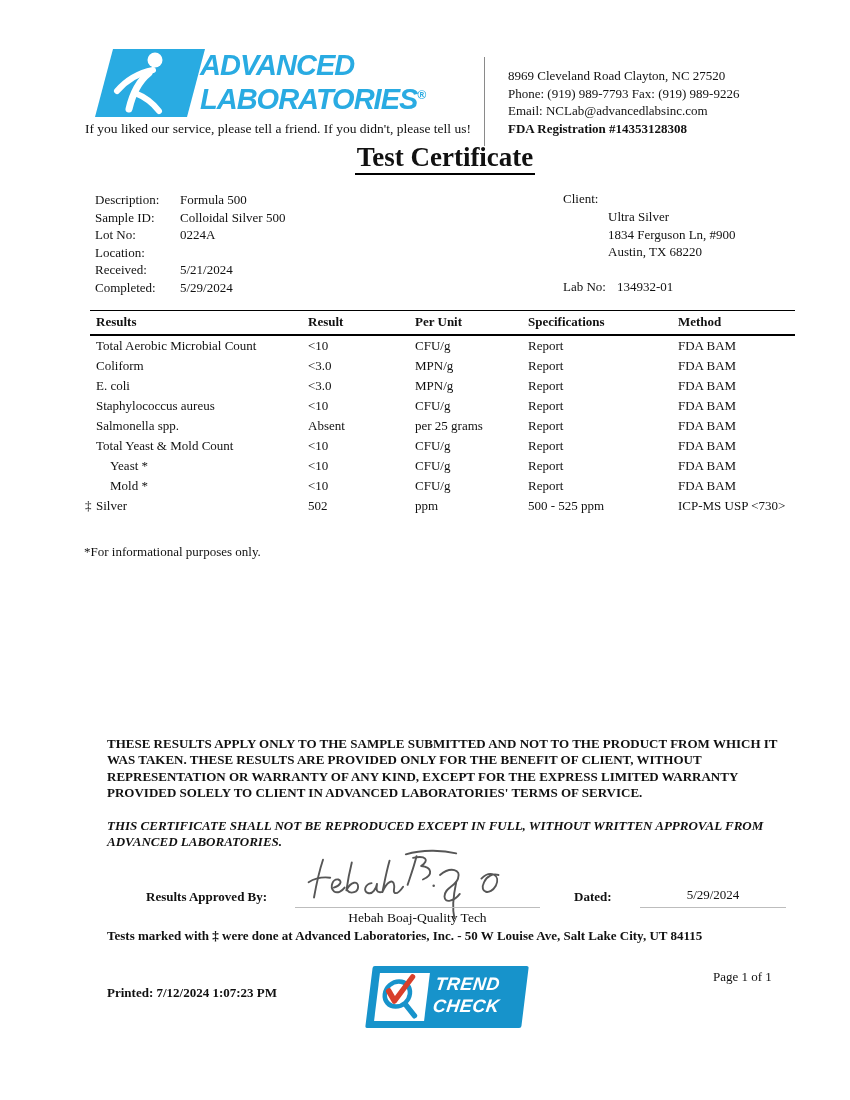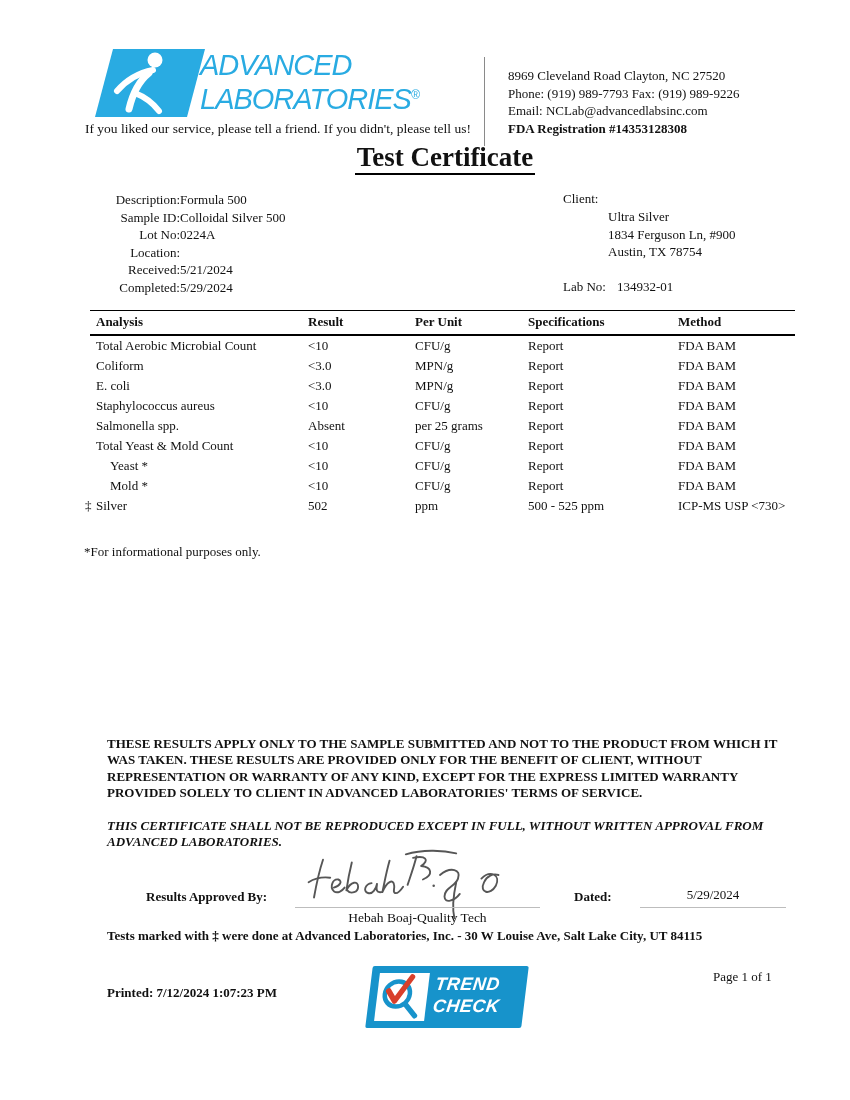--- a/index.html
+++ b/index.html
@@ -10,7 +10,7 @@
   
   .logo-mark{left:95px;top:47px;width:110px;height:72px;}
   .wordmark{left:200px;top:50px;font-family:"Liberation Sans",sans-serif;
-            font-weight:normal;font-style:italic;color:#29ABE2;font-size:29px;
+            font-weight:bold;font-style:italic;color:#29ABE2;font-size:29px;
             line-height:30px;letter-spacing:-1px;white-space:nowrap;}
   .reg-mark{font-size:12px;vertical-align:10px;letter-spacing:0;}
   .tagline{left:85px;top:121px;font-size:13.5px;white-space:nowrap;}

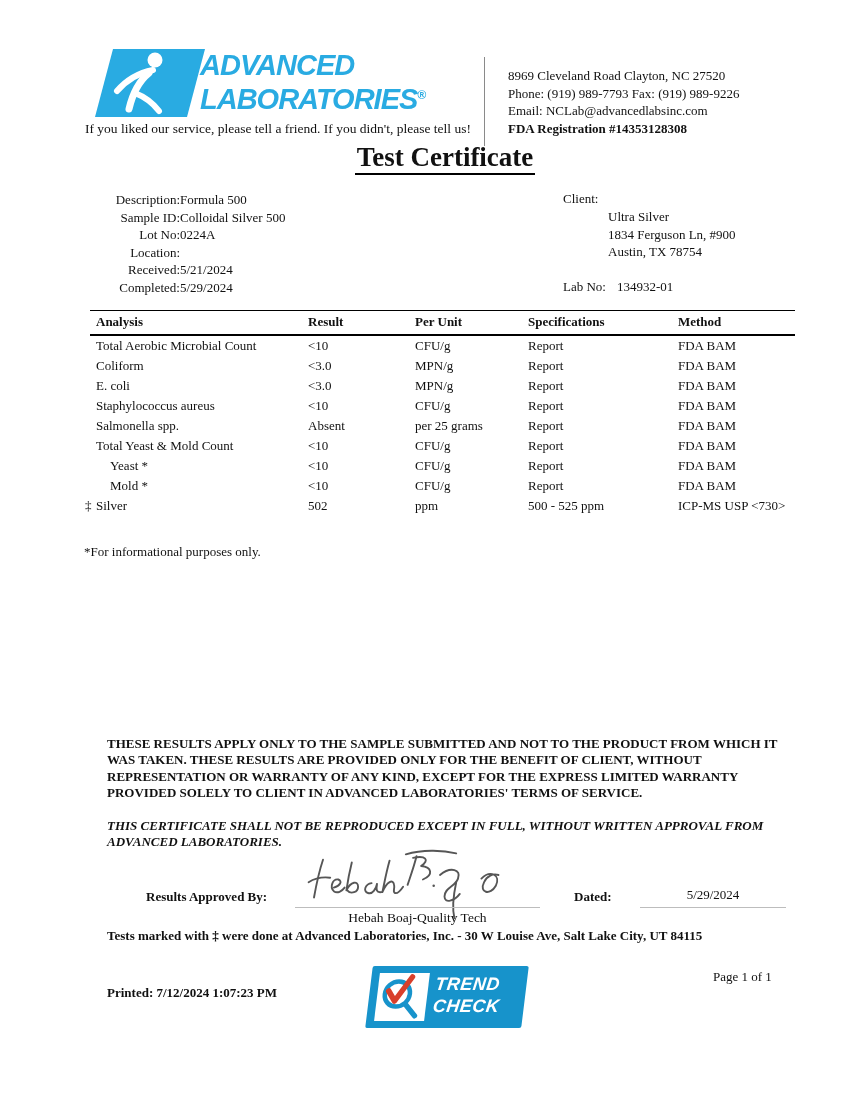--- a/index.html
+++ b/index.html
@@ -26,7 +26,7 @@
   
   .info-left{left:95px;top:191px;font-size:13px;line-height:17.6px;}
   .info-row{display:flex;}
-  .info-label{width:85px;text-align:right;}
+  .info-label{width:85px;}
   .client-label{left:563px;top:191px;font-size:13px;}
   .client-lines{left:608px;top:208px;font-size:13px;line-height:17.6px;}
   .labno-label{left:563px;top:279px;font-size:13px;}

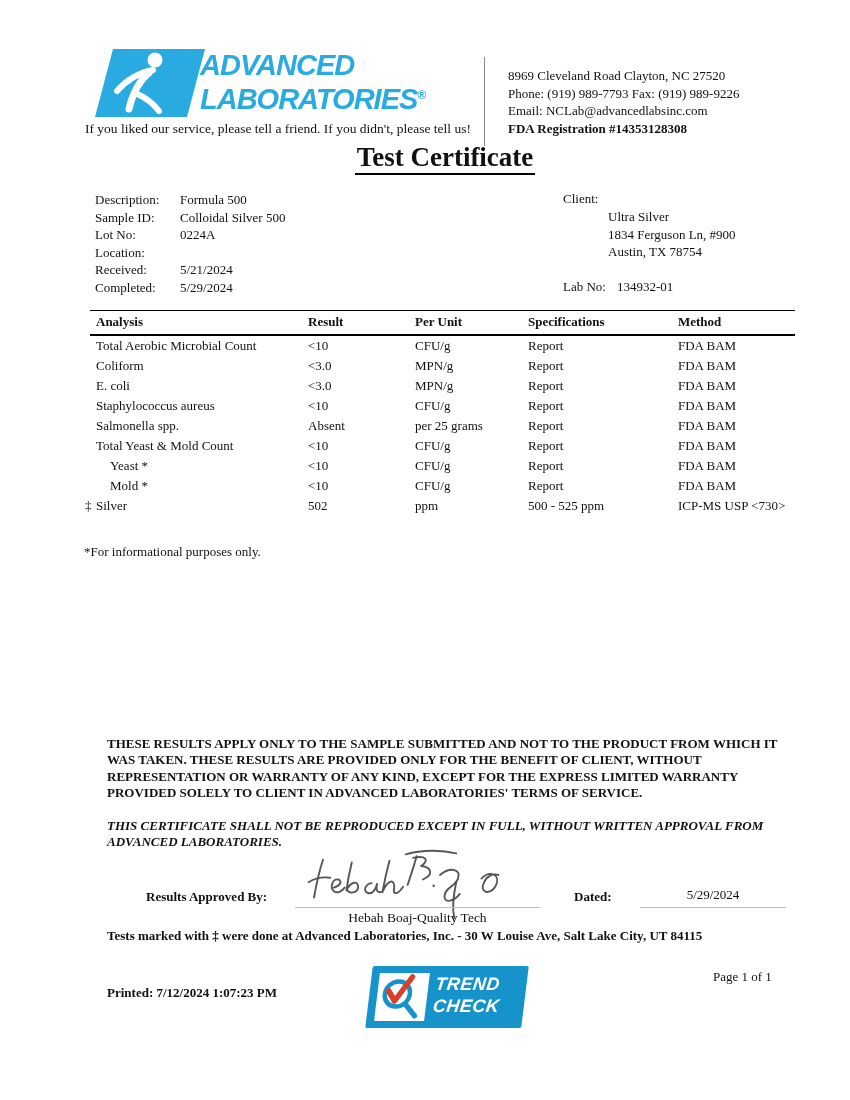--- a/index.html
+++ b/index.html
@@ -135,7 +135,7 @@
   <div class="abs client-lines">
     <div>Ultra Silver</div>
     <div>1834 Ferguson Ln, #900</div>
-    <div>Austin, TX 78754</div>
+    <div>Austin, TX 68220</div>
   </div>
   <div class="abs labno-label">Lab No:</div>
   <div class="abs labno-value">134932-01</div>

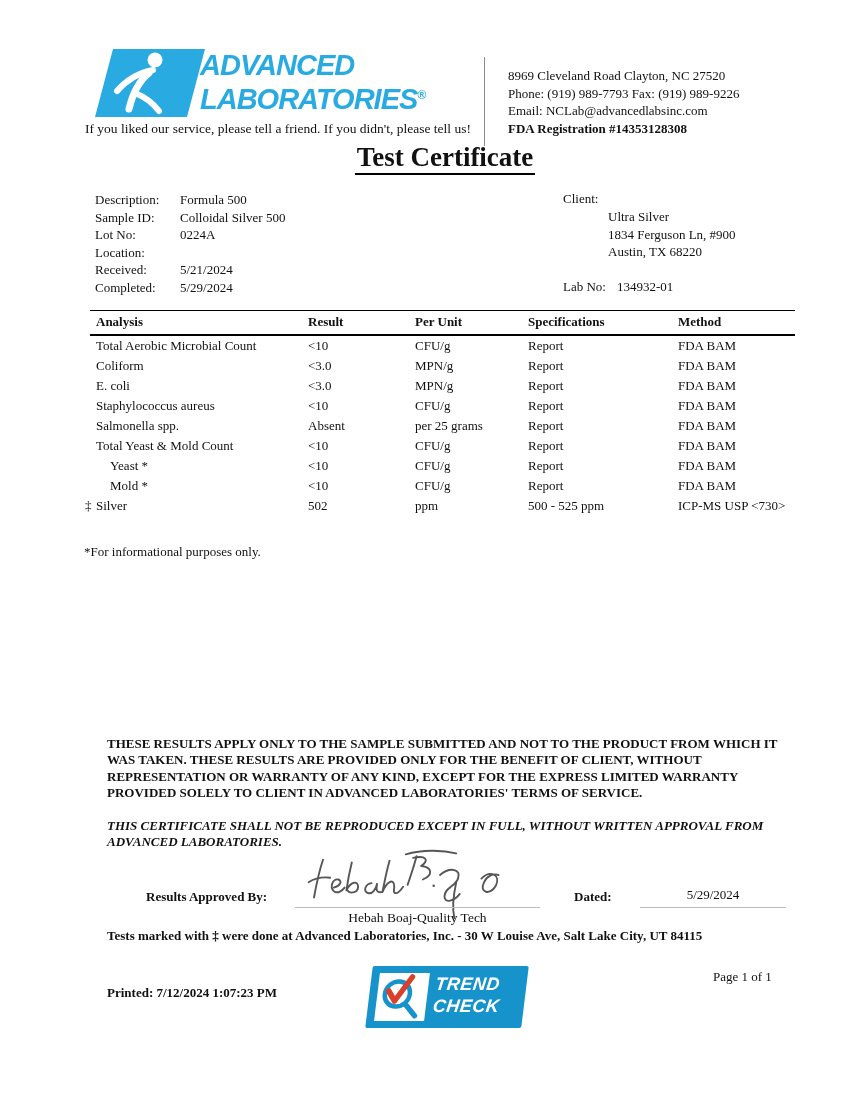--- a/index.html
+++ b/index.html
@@ -150,7 +150,7 @@
     </colgroup>
     <thead>
       <tr>
-        <th>Analysis</th>
+        <th>Results</th>
         <th>Result</th>
         <th>Per Unit</th>
         <th>Specifications</th>

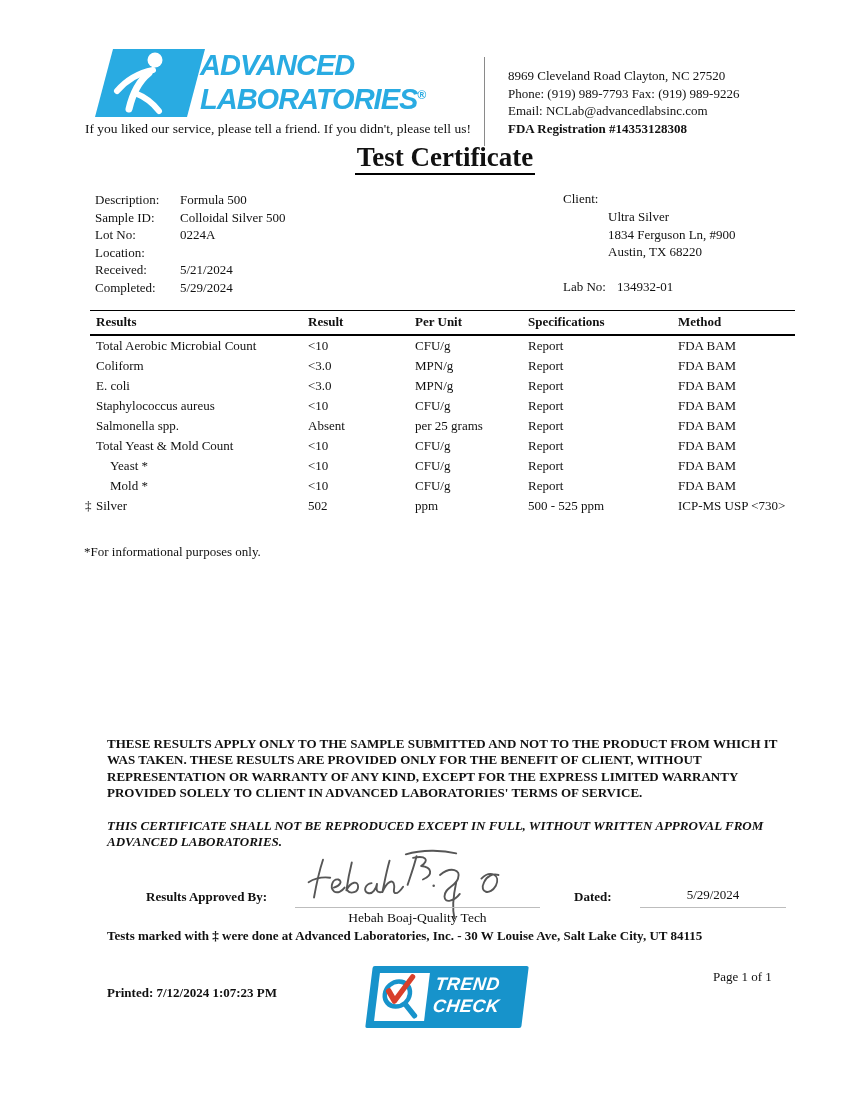--- a/index.html
+++ b/index.html
@@ -275,7 +275,7 @@
   <div class="abs date-line"></div>
   <div class="abs date-value">5/29/2024</div>
 
-  <div class="abs tests-note">Tests marked with ‡ were done at Advanced Laboratories, Inc. - 30 W Louise Ave, Salt Lake City, UT 84115</div>
+  <div class="abs tests-note">Tests marked with ‡ were done at Advanced Laboratories, Inc. - 50 W Louise Ave, Salt Lake City, UT 84115</div>
   <div class="abs printed-line">Printed: 7/12/2024 1:07:23 PM</div>
 
   <div class="abs tc-logo">

